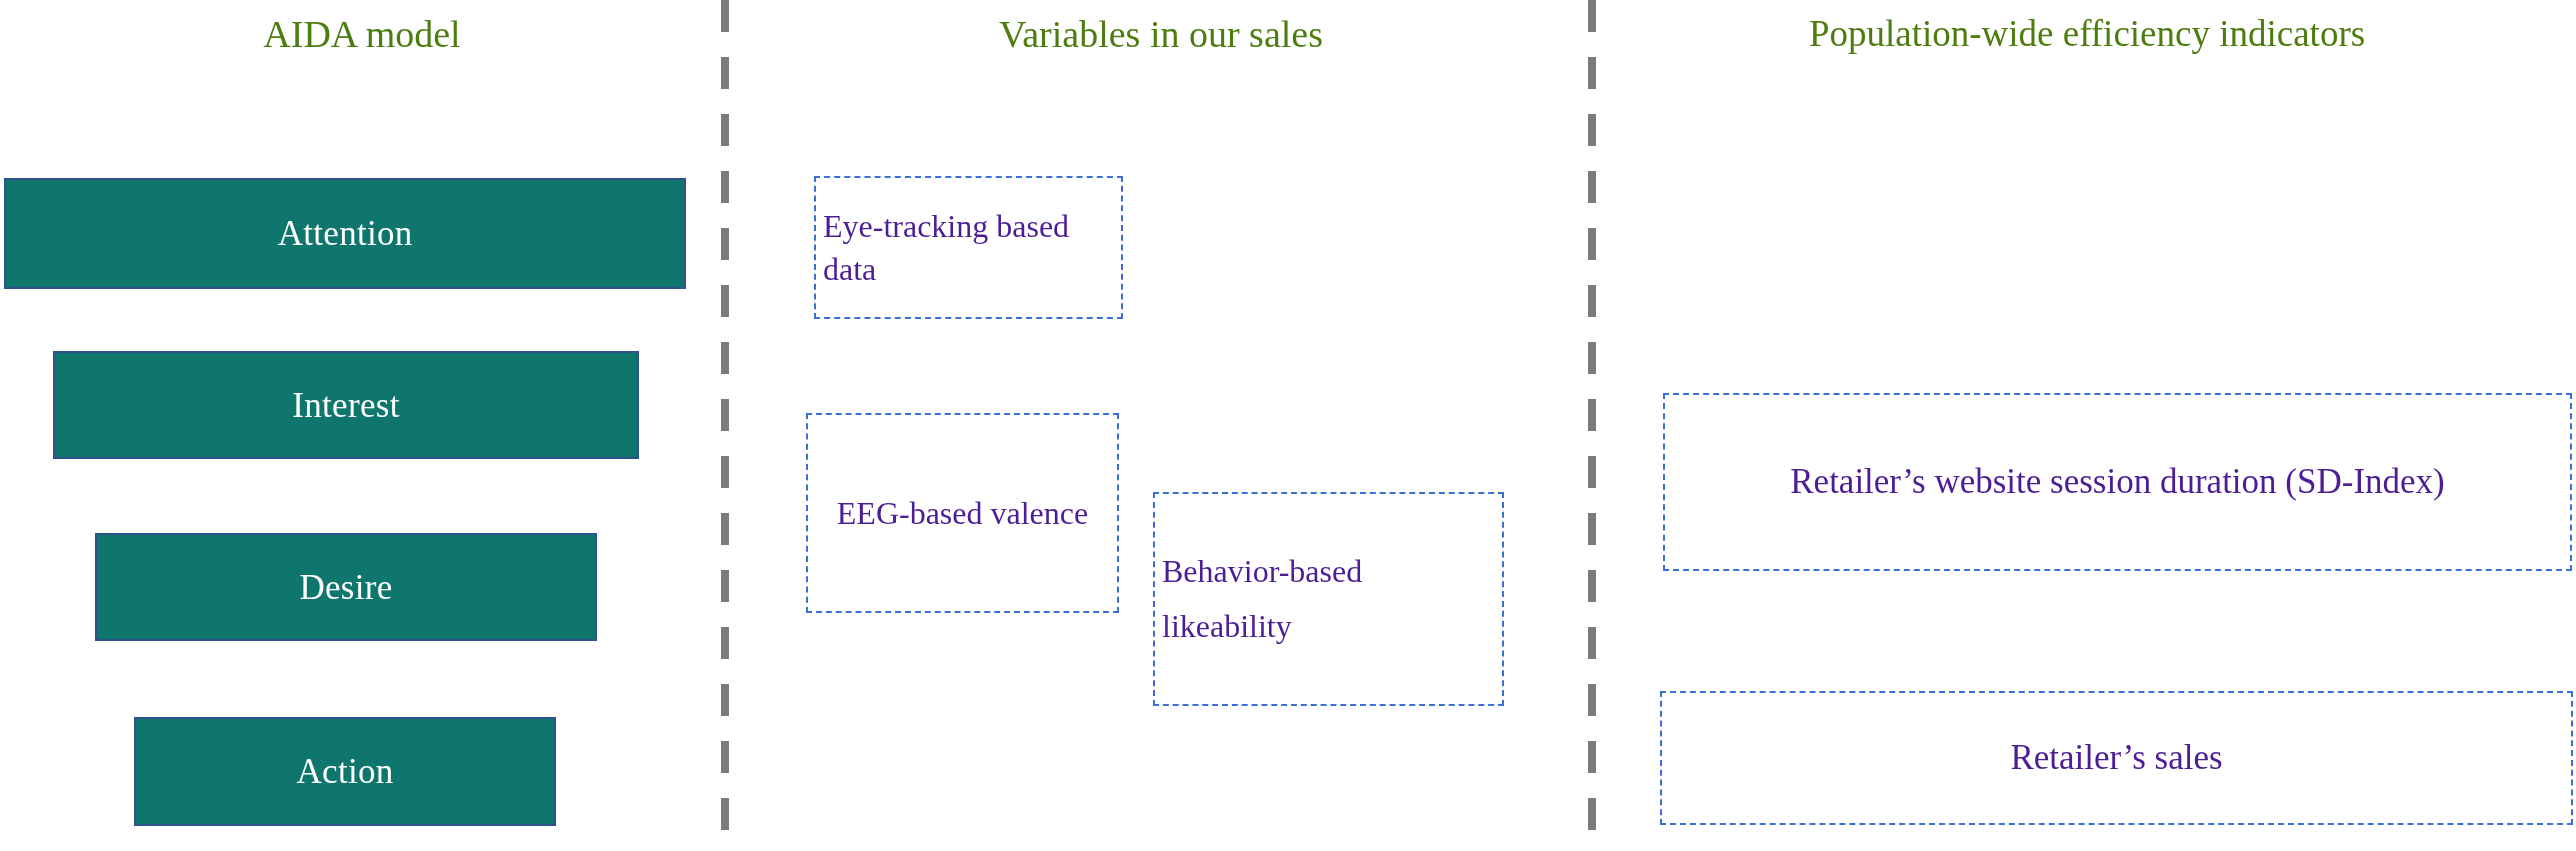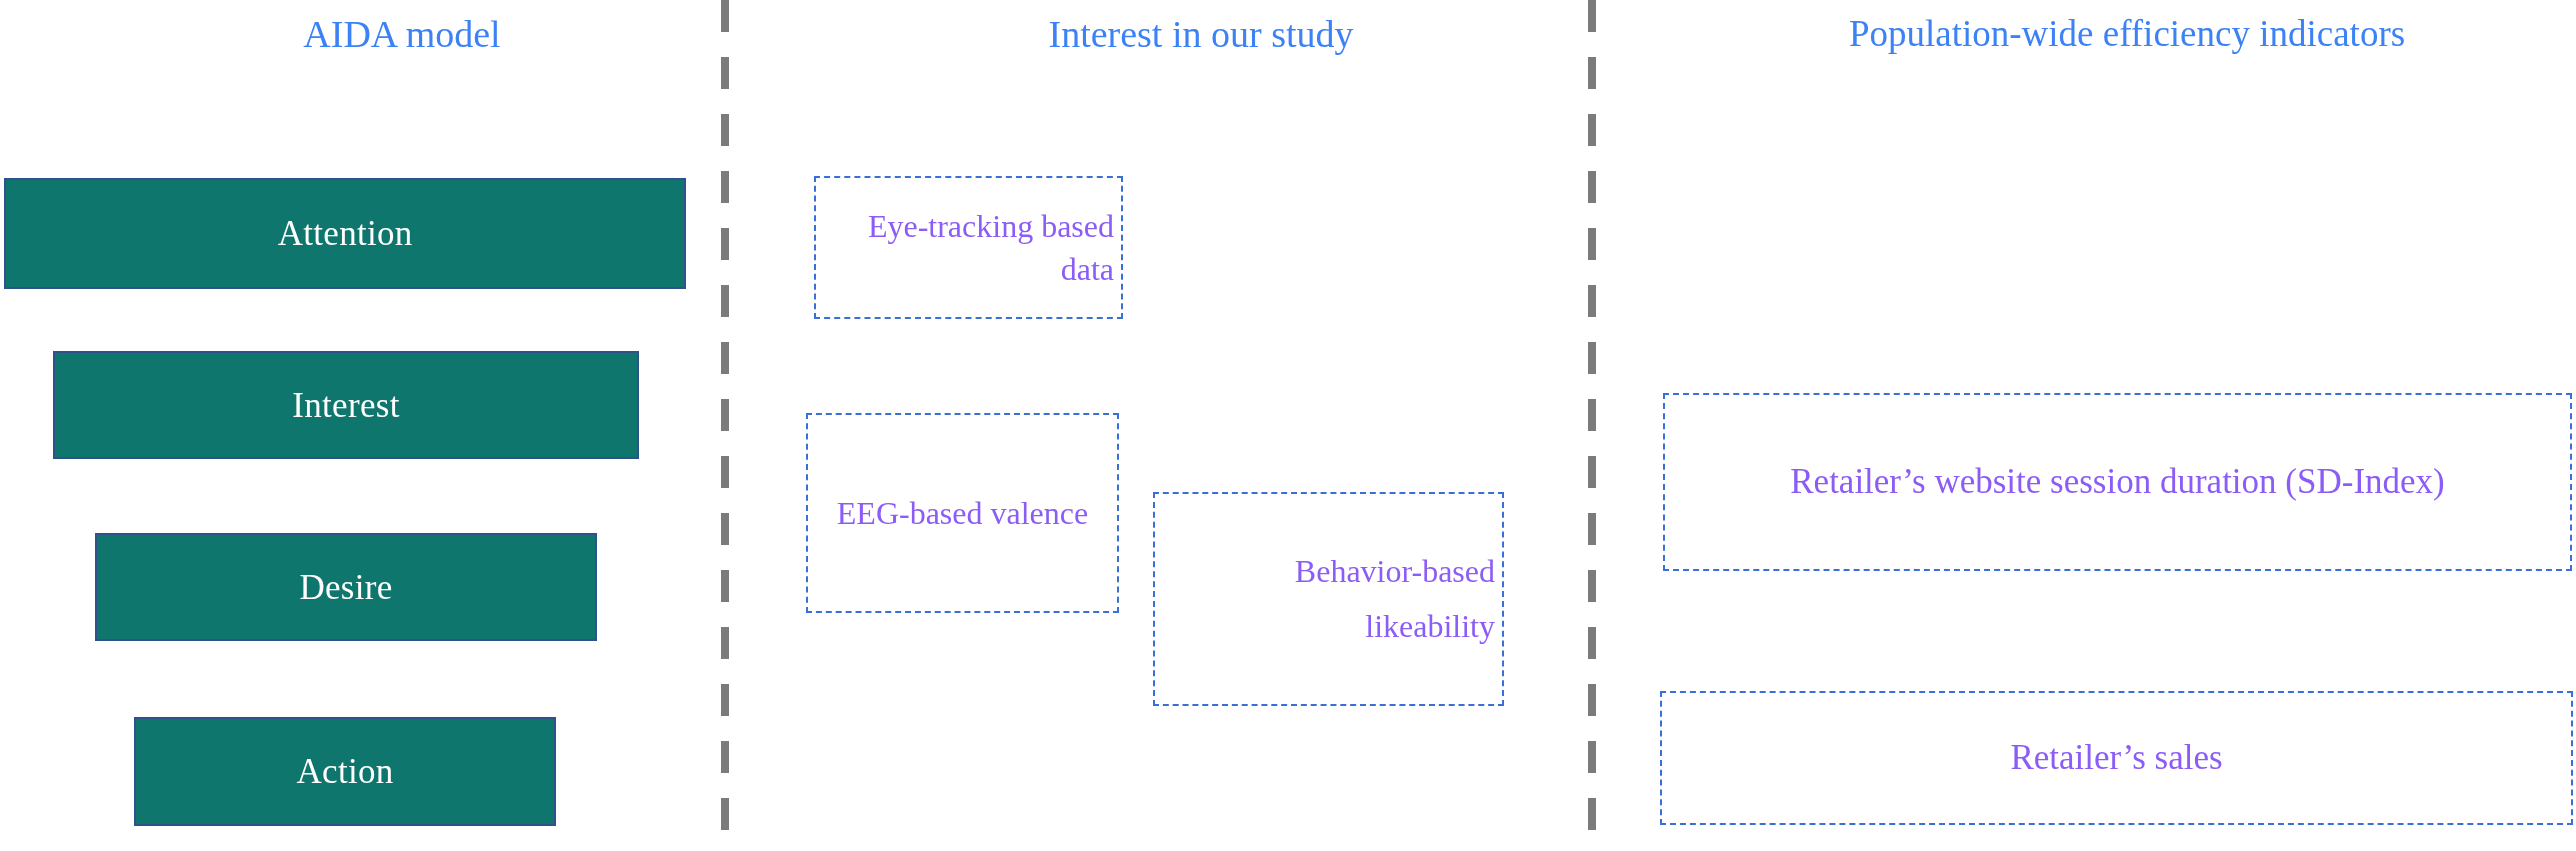--- a/index.html
+++ b/index.html
@@ -24,13 +24,12 @@
   .col-header {
     position: absolute;
     text-align: center;
-    color: #3b82f6;
+    color: #4d7c0f;
     font-family: "Liberation Serif", "DejaVu Serif", serif;
     font-size: 38px;
     line-height: 42px;
     font-weight: 400;
     white-space: nowrap;
-    margin-left: 40px;
   }
   #hdr-aida      { left: 0px;    top: 12.6px; width: 724px; }
   #hdr-variables { left: 731px; top: 12.6px; width: 860px; }

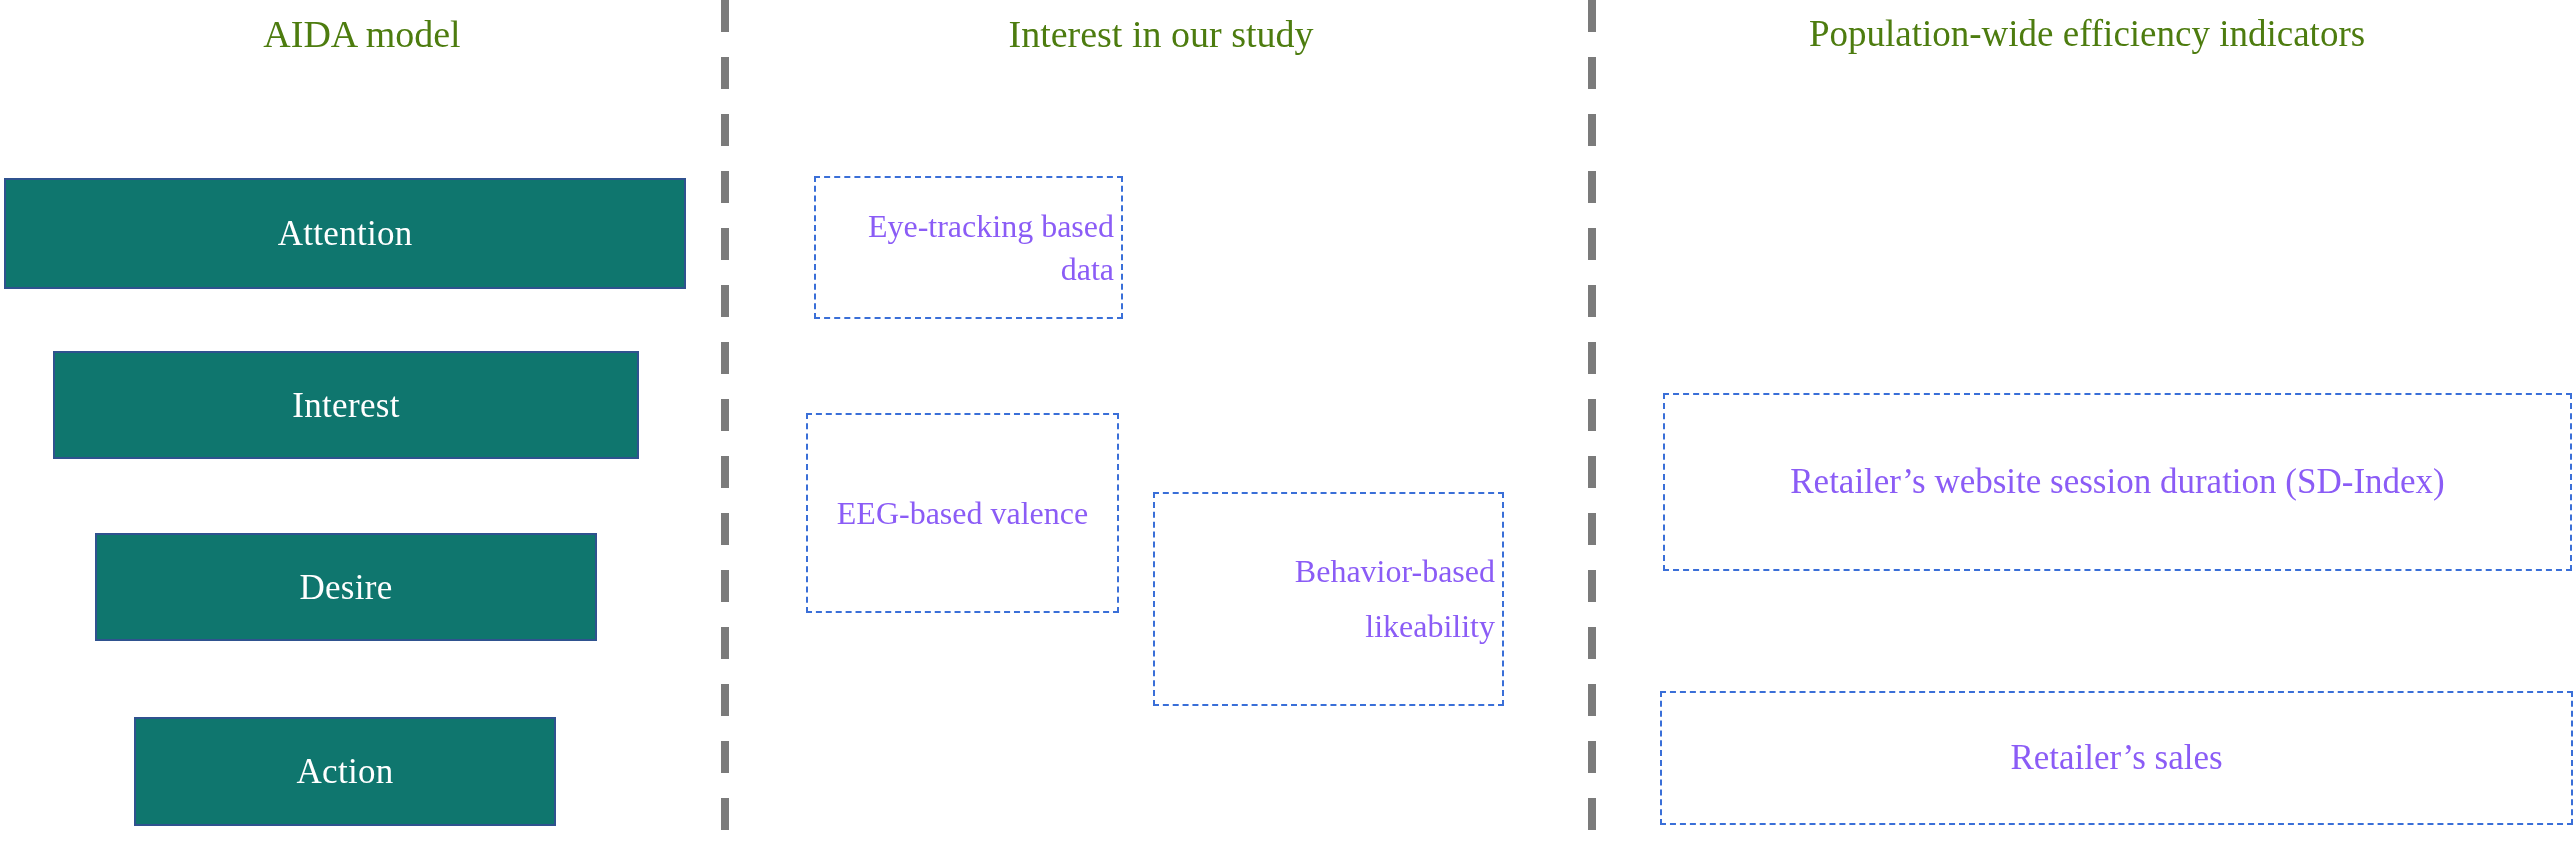--- a/index.html
+++ b/index.html
@@ -111,7 +111,7 @@
 
   <div class="col-header" id="hdr-aida">AIDA model</div>
 
-  <div class="col-header" id="hdr-variables">Interest in our study</div>
+  <div class="col-header" id="hdr-variables">Variables in our sales</div>
 
   <div class="col-header" id="hdr-population">Population-wide efficiency indicators</div>
 

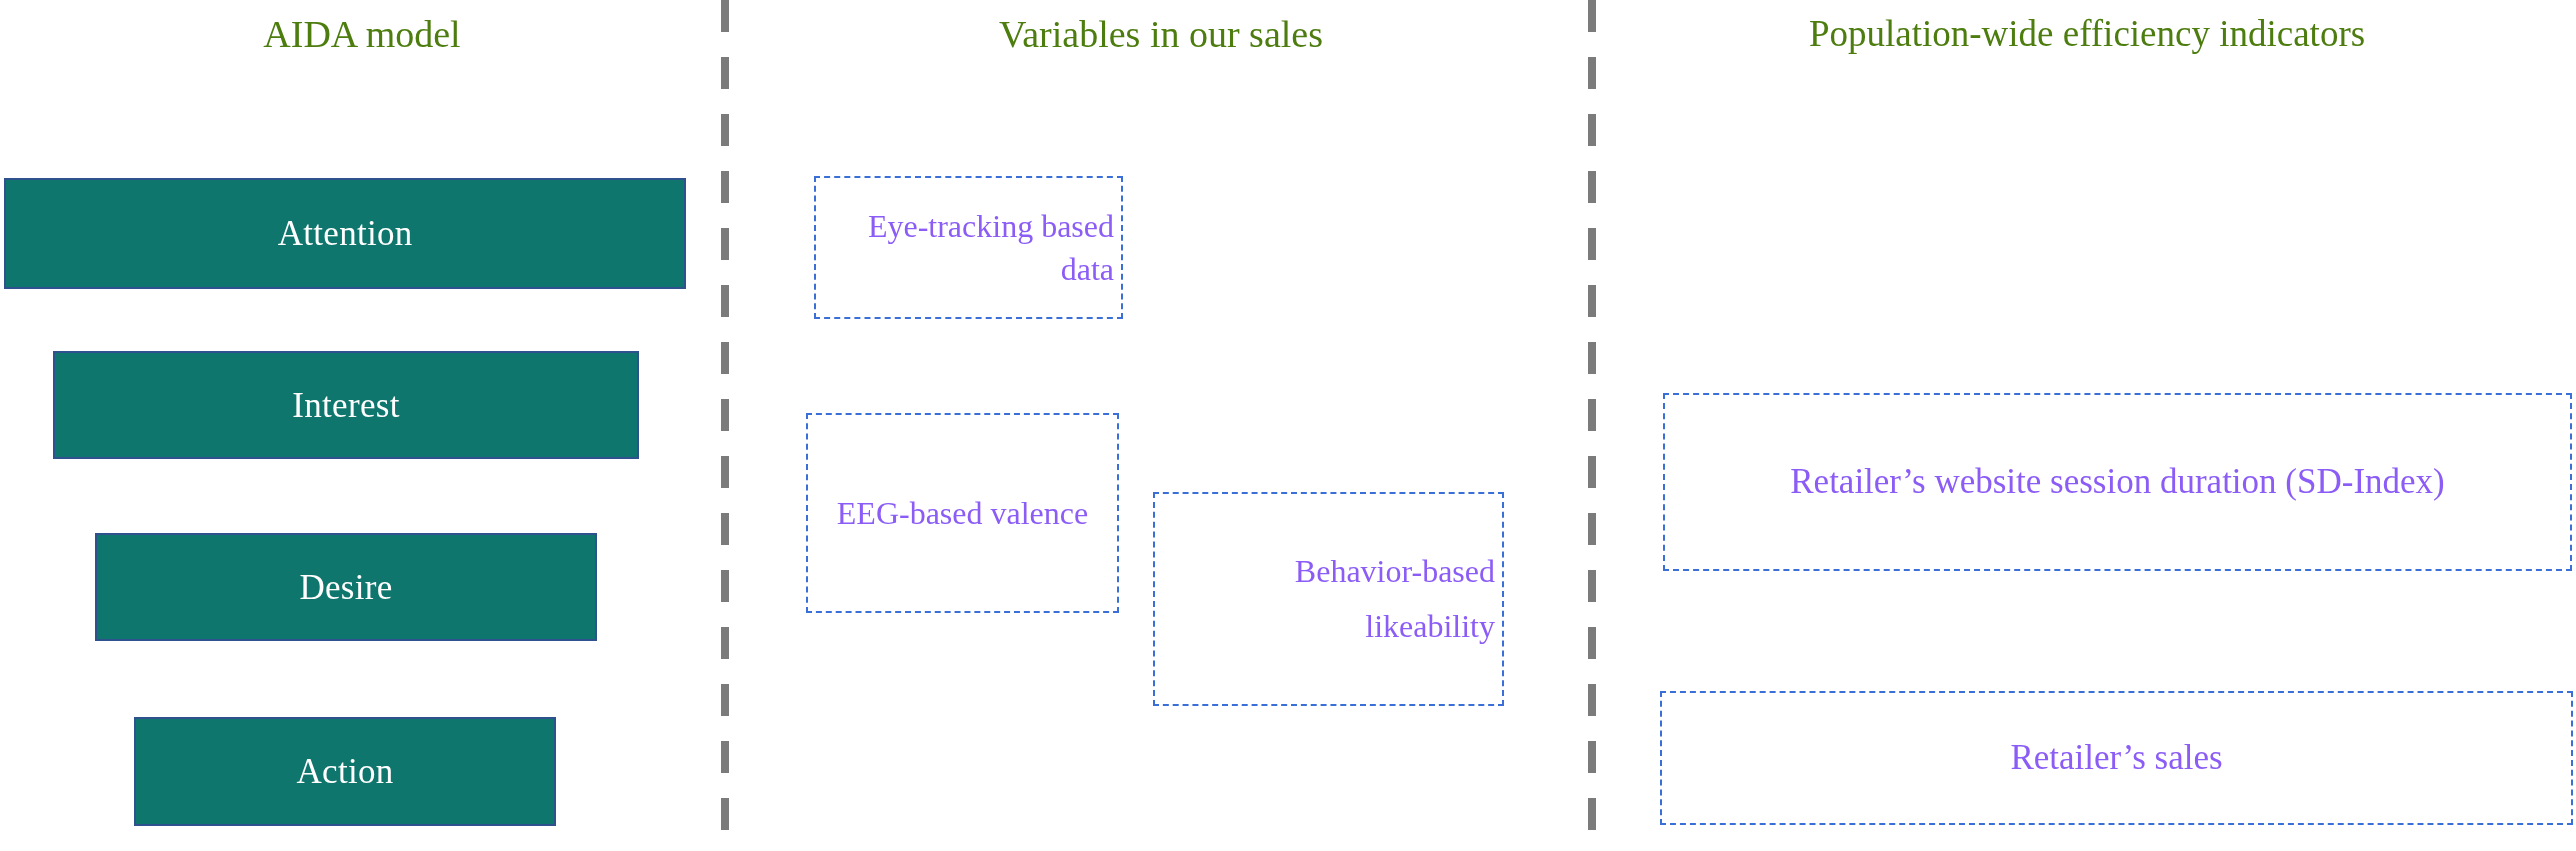--- a/index.html
+++ b/index.html
@@ -80,8 +80,8 @@
     display: flex;
     align-items: center;
     justify-content: center;
-    text-align: right;
-    color: #8b5cf6;
+    text-align: left;
+    color: #4c1d95;
     font-family: "Liberation Serif", "DejaVu Serif", serif;
     font-size: 32px;
     line-height: 43px;

